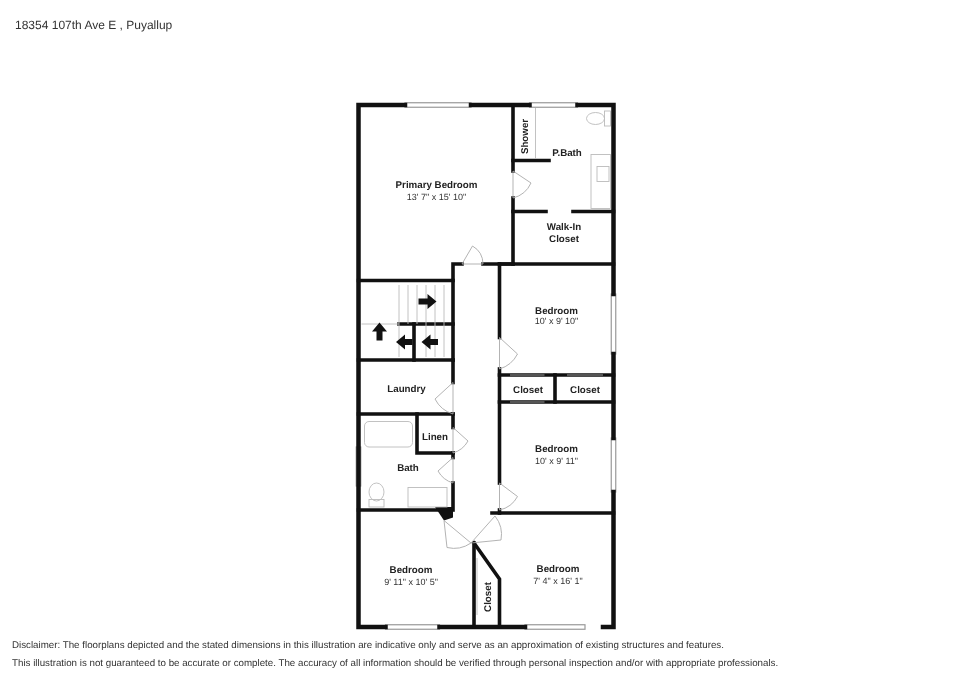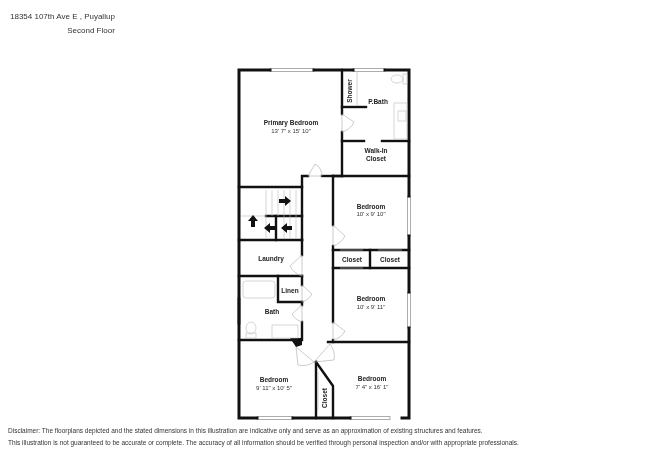--- a/index.html
+++ b/index.html
@@ -5,7 +5,7 @@
   html, body { margin: 0; padding: 0; background: #ffffff; }
   body { width: 650px; height: 460px; position: relative; overflow: hidden; font-family: "Liberation Sans", sans-serif; color: #222; }
   .header { position: absolute; left: 10px; top: 10px; font-size: 8px; line-height: 14px; color: #333; }
-  .header div { white-space: nowrap; text-align: right; }
+  .header div { white-space: nowrap; }
   .plan { position: absolute; left: 0; top: 0; width: 650px; height: 460px; }
   .disclaimer { position: absolute; left: 8px; top: 425px; font-size: 6.5px; line-height: 12px; color: #333; white-space: nowrap; }
   .room-label { font-family: "Liberation Sans", sans-serif; font-size: 6.5px; font-weight: bold; fill: #222; text-anchor: middle; }

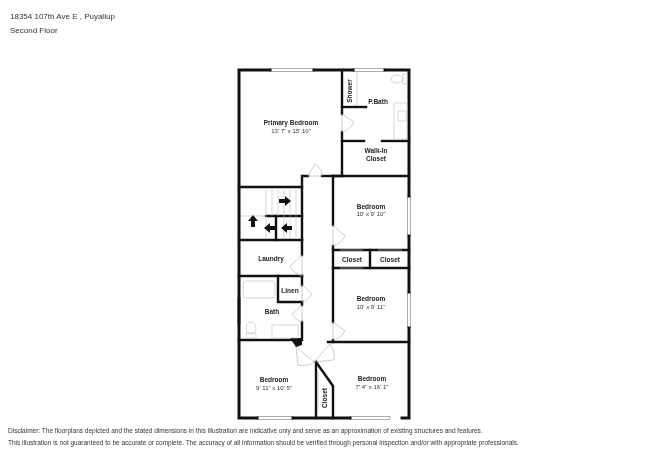--- a/index.html
+++ b/index.html
@@ -21,7 +21,6 @@
 
 <div class="header">
   <div>18354 107th Ave E , Puyallup</div>
-  <div>Second Floor</div>
 </div>
 
 <svg class="plan" viewBox="0 0 650 460" xmlns="http://www.w3.org/2000/svg">

